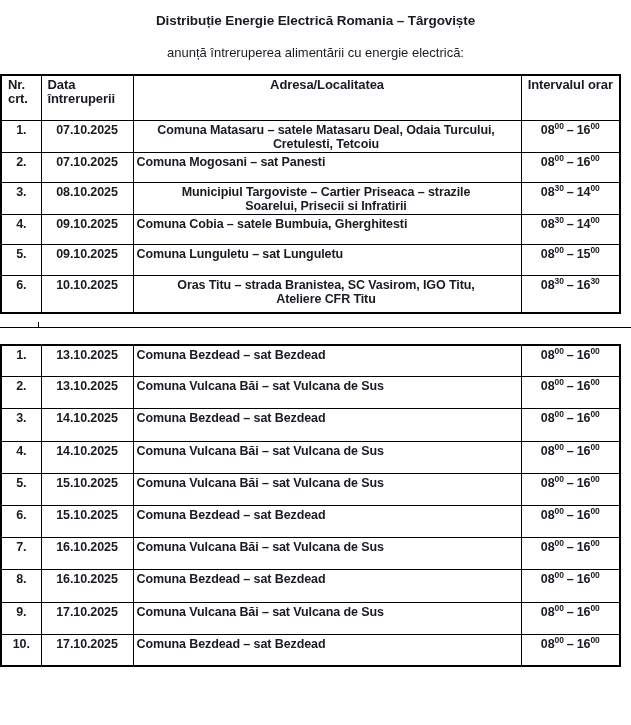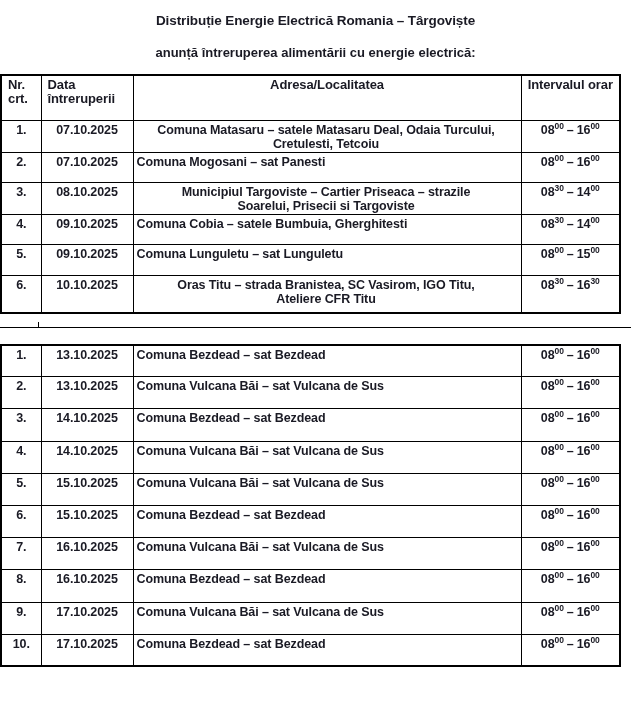--- a/index.html
+++ b/index.html
@@ -20,7 +20,7 @@
     font-size:13.5px;line-height:17px;letter-spacing:-0.1px;
   }
   .subtitle{
-    margin-top:16px;text-align:center;font-size:13px;line-height:16px;font-weight:bold;
+    margin-top:16px;text-align:center;font-size:13px;line-height:16px;
   }
   .red-heading{
     color:var(--accent);font-weight:bold;text-decoration:underline;

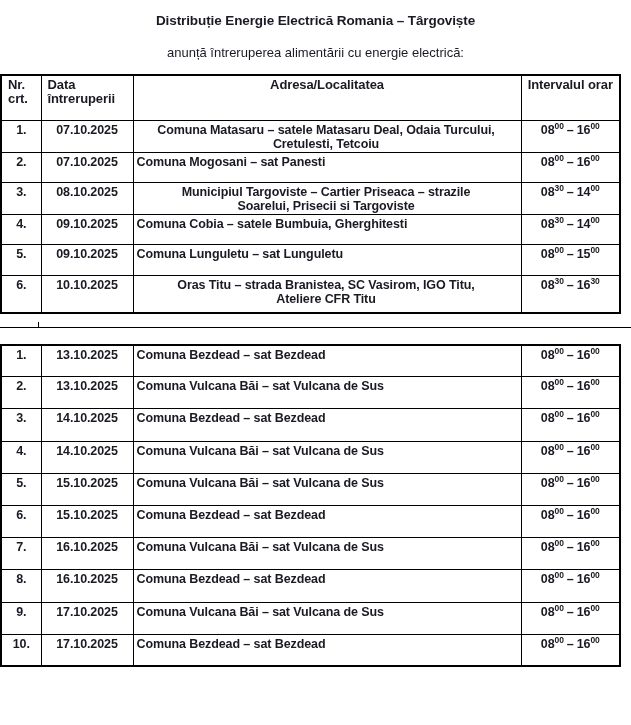--- a/index.html
+++ b/index.html
@@ -110,7 +110,7 @@
     <td class="c-date">08.10.2025</td>
     <td class="c-addr center">
             <div>Municipiul Targoviste – Cartier Priseaca – strazile</div>
-            <div>Soarelui, Prisecii si Targoviste</div>
+            <div>Soarelui, Prisecii si Infratirii</div>
           </td>
     <td class="c-int"><span><span>08</span><sup>30</sup><span class="sep">–</span><span>14</span><sup>00</sup></span></td>
   </tr>

